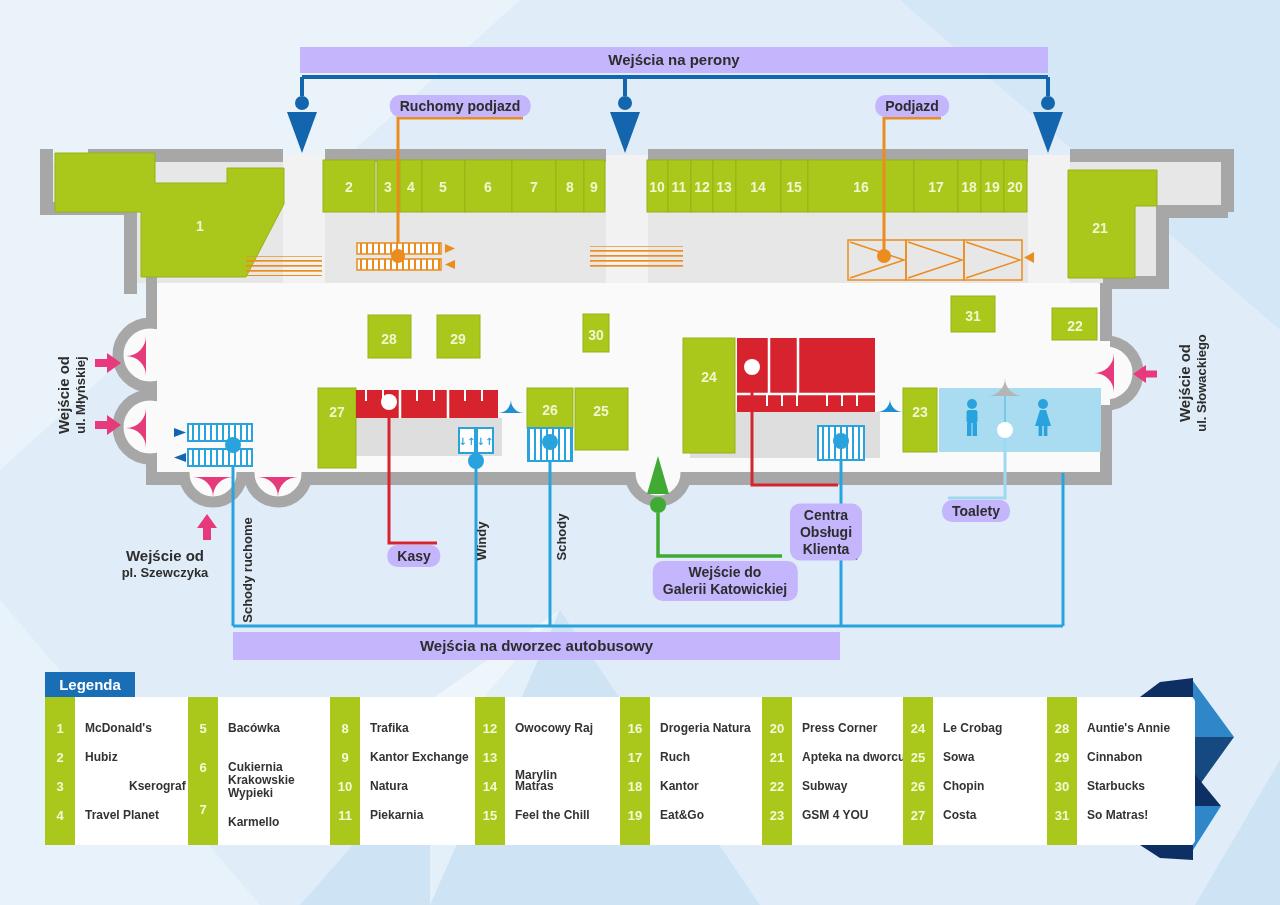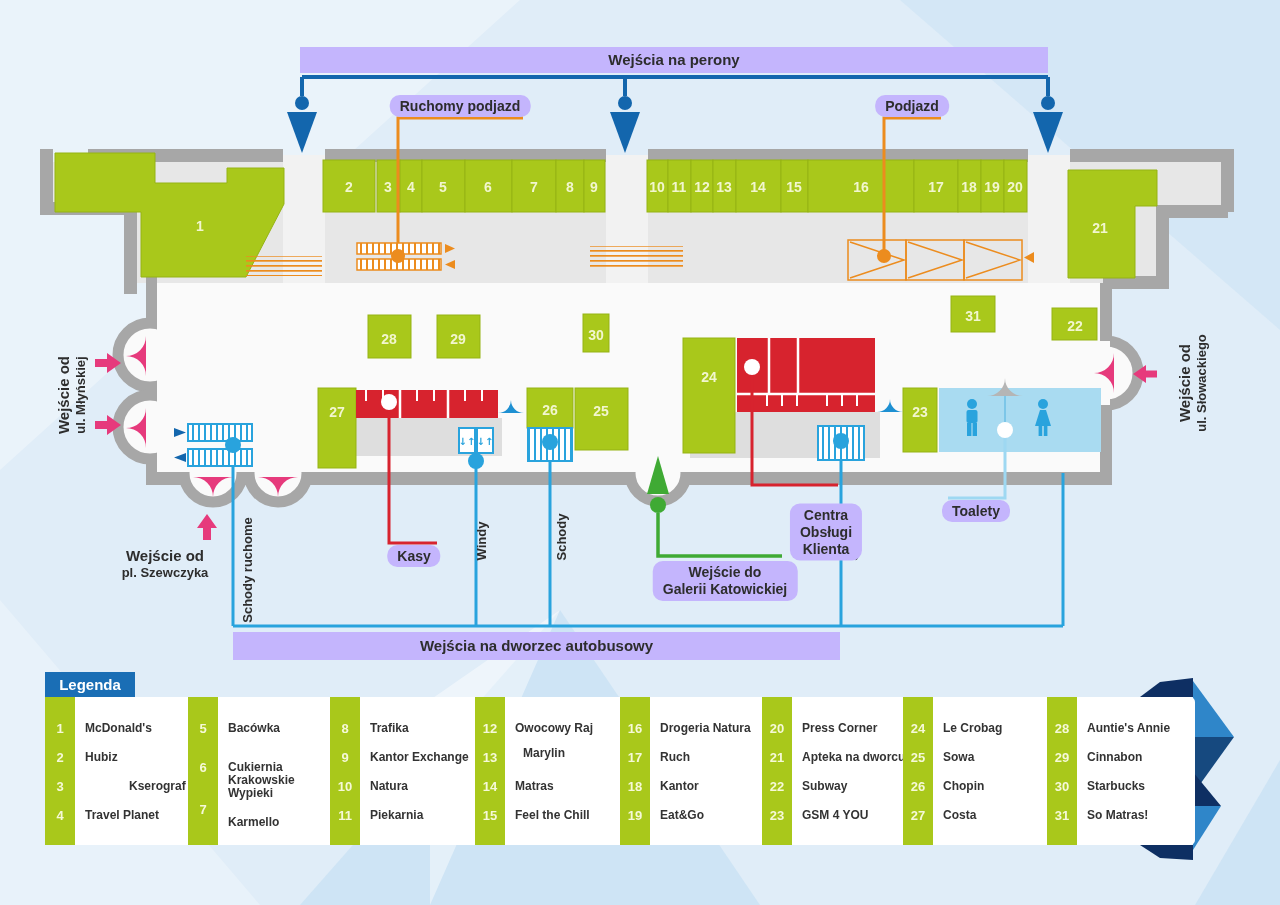--- a/index.html
+++ b/index.html
@@ -374,7 +374,7 @@
       <div class="lnum" style="left: 430px; top: 24px;">12</div>
       <div class="lname" style="left: 470px; top: 25px;">Owocowy Raj</div>
       <div class="lnum" style="left: 430px; top: 53px;">13</div>
-      <div class="lname" style="left: 470px; top: 50px; margin-left: 8px;">Marylin</div>
+      <div class="lname" style="left: 470px; top: 72px;">Marylin</div>
       <div class="lnum" style="left: 430px; top: 82px;">14</div>
       <div class="lname" style="left: 470px; top: 83px;">Matras</div>
       <div class="lnum" style="left: 430px; top: 111px;">15</div>

